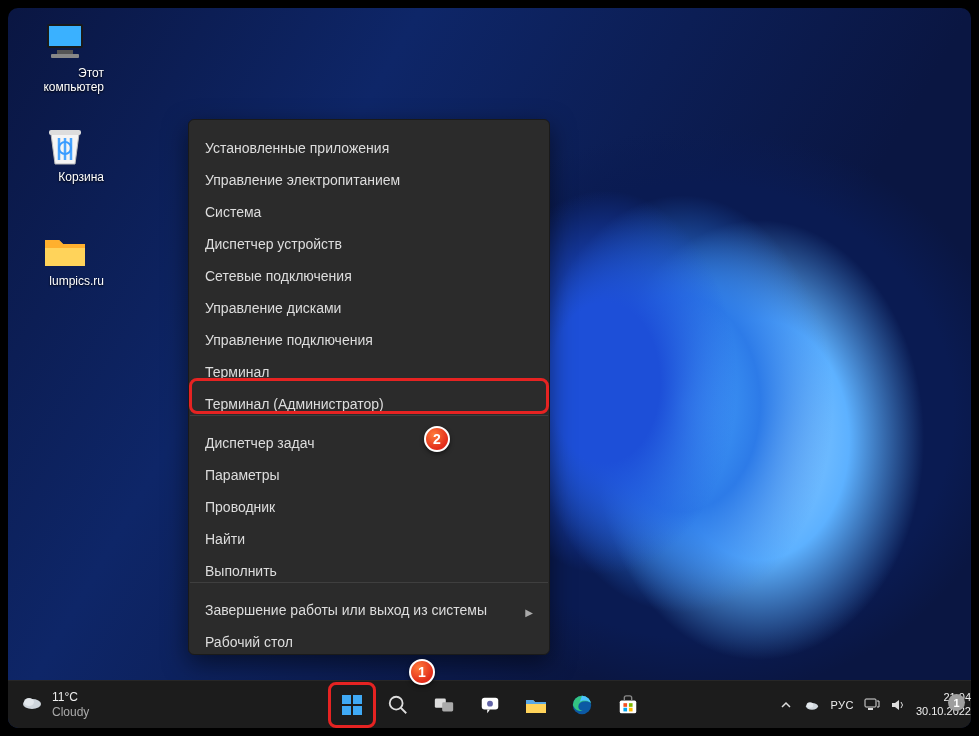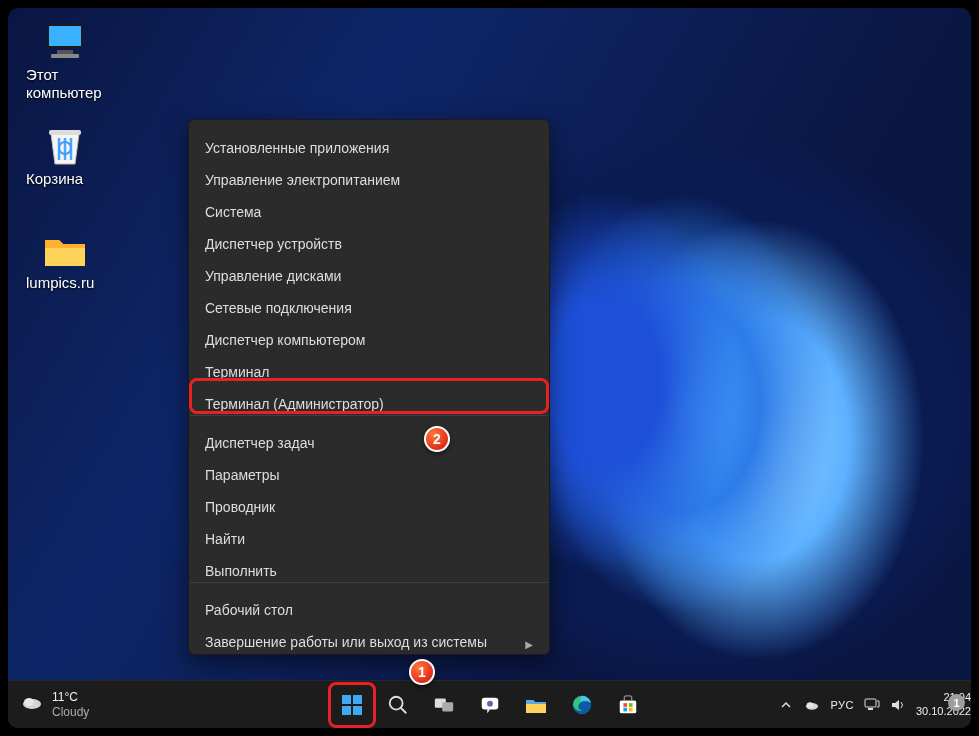--- a/index.html
+++ b/index.html
@@ -12,7 +12,7 @@
     radial-gradient(ellipse 420px 380px at 72% 56%, #0a1b52 0%, #0a1b52 60%, transparent 75%),
     linear-gradient(120deg, #0a1642 0%, #0e2668 30%, #0a1642 70%);
   }
-  .desk-icon { position: absolute; width: 78px; text-align: left; color: #fff; font-size: 15px; }
+  .desk-icon { position: absolute; width: 78px; text-align: right; color: #fff; font-size: 12px; }
   .desk-icon .ico { width: 48px; height: 44px; margin: 0 auto 2px; }
   .desk-icon .lbl { text-shadow: 0 1px 2px #000; line-height: 1.2; }
   .context-menu { position: absolute; left: 180px; top: 111px; width: 362px; background: #2b2b2b; border: 1px solid #1a1a1a; border-radius: 6px; padding: 4px 0; box-shadow: 0 8px 24px rgba(0,0,0,.5); }

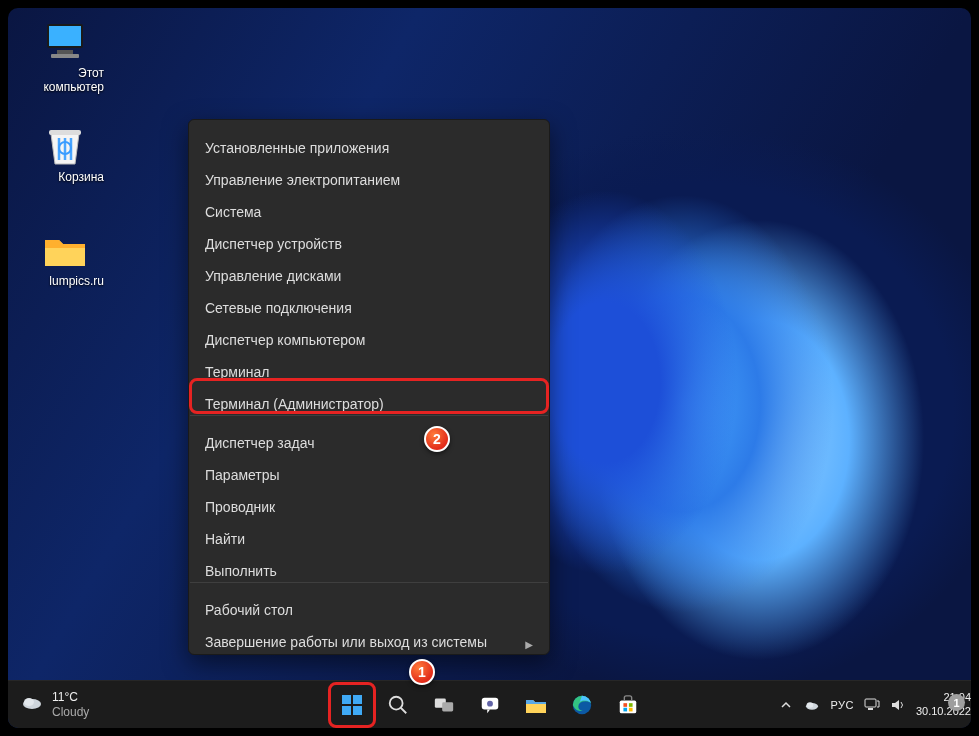--- a/index.html
+++ b/index.html
@@ -89,10 +89,10 @@
         <span>Диспетчер устройств</span>
       </div>
     <div class="menu-item">
+        <span>Сетевые подключения</span>
+      </div>
+    <div class="menu-item">
         <span>Управление дисками</span>
-      </div>
-    <div class="menu-item">
-        <span>Сетевые подключения</span>
       </div>
     <div class="menu-item">
         <span>Диспетчер компьютером</span>

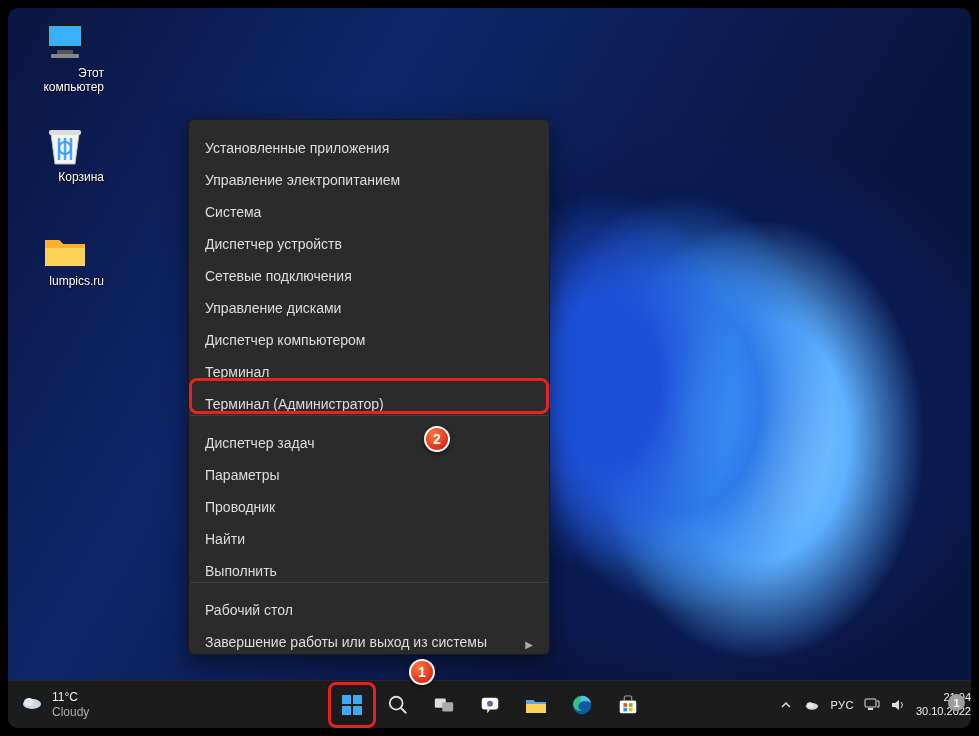--- a/index.html
+++ b/index.html
@@ -95,7 +95,7 @@
         <span>Управление дисками</span>
       </div>
     <div class="menu-item">
-        <span>Диспетчер компьютером</span>
+        <span>Управление подключения</span>
       </div>
     <div class="menu-item">
         <span>Терминал</span>

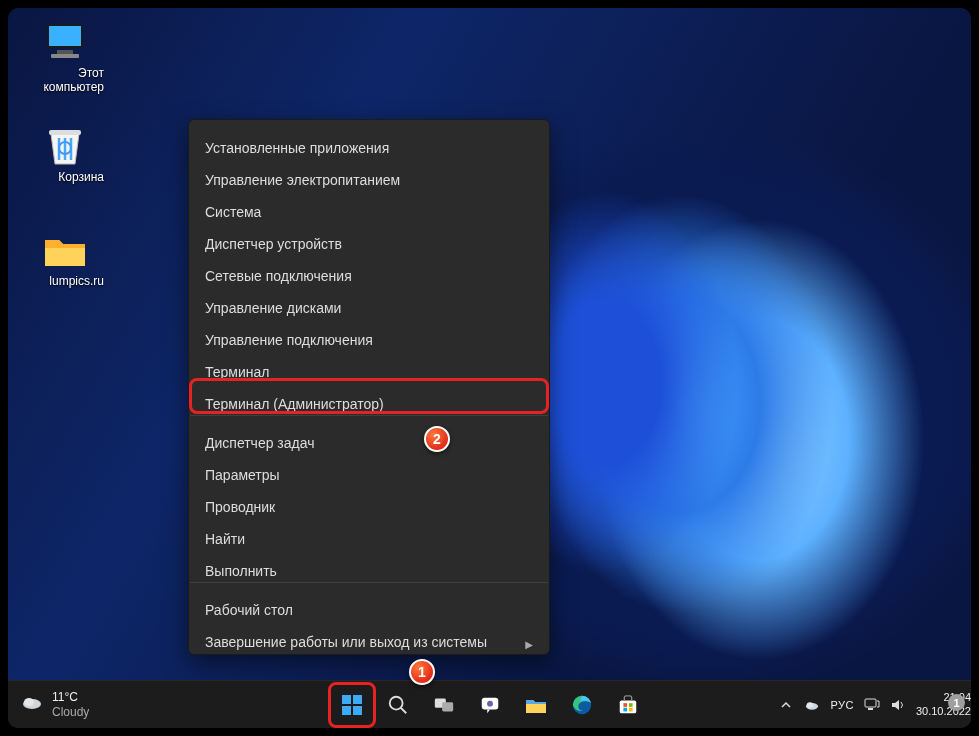--- a/index.html
+++ b/index.html
@@ -122,12 +122,12 @@
       </div>
     <div class="menu-sep"></div>
     <div class="menu-item">
-        <span>Рабочий стол</span>
-      </div>
-    <div class="menu-item">
       <span>Завершение работы или выход из системы</span>
       <span class="menu-arrow">▶</span>
     </div>
+    <div class="menu-item">
+        <span>Рабочий стол</span>
+      </div>
   </div>
 
   <div class="callout" style="left:416px; top:418px;">2</div>

